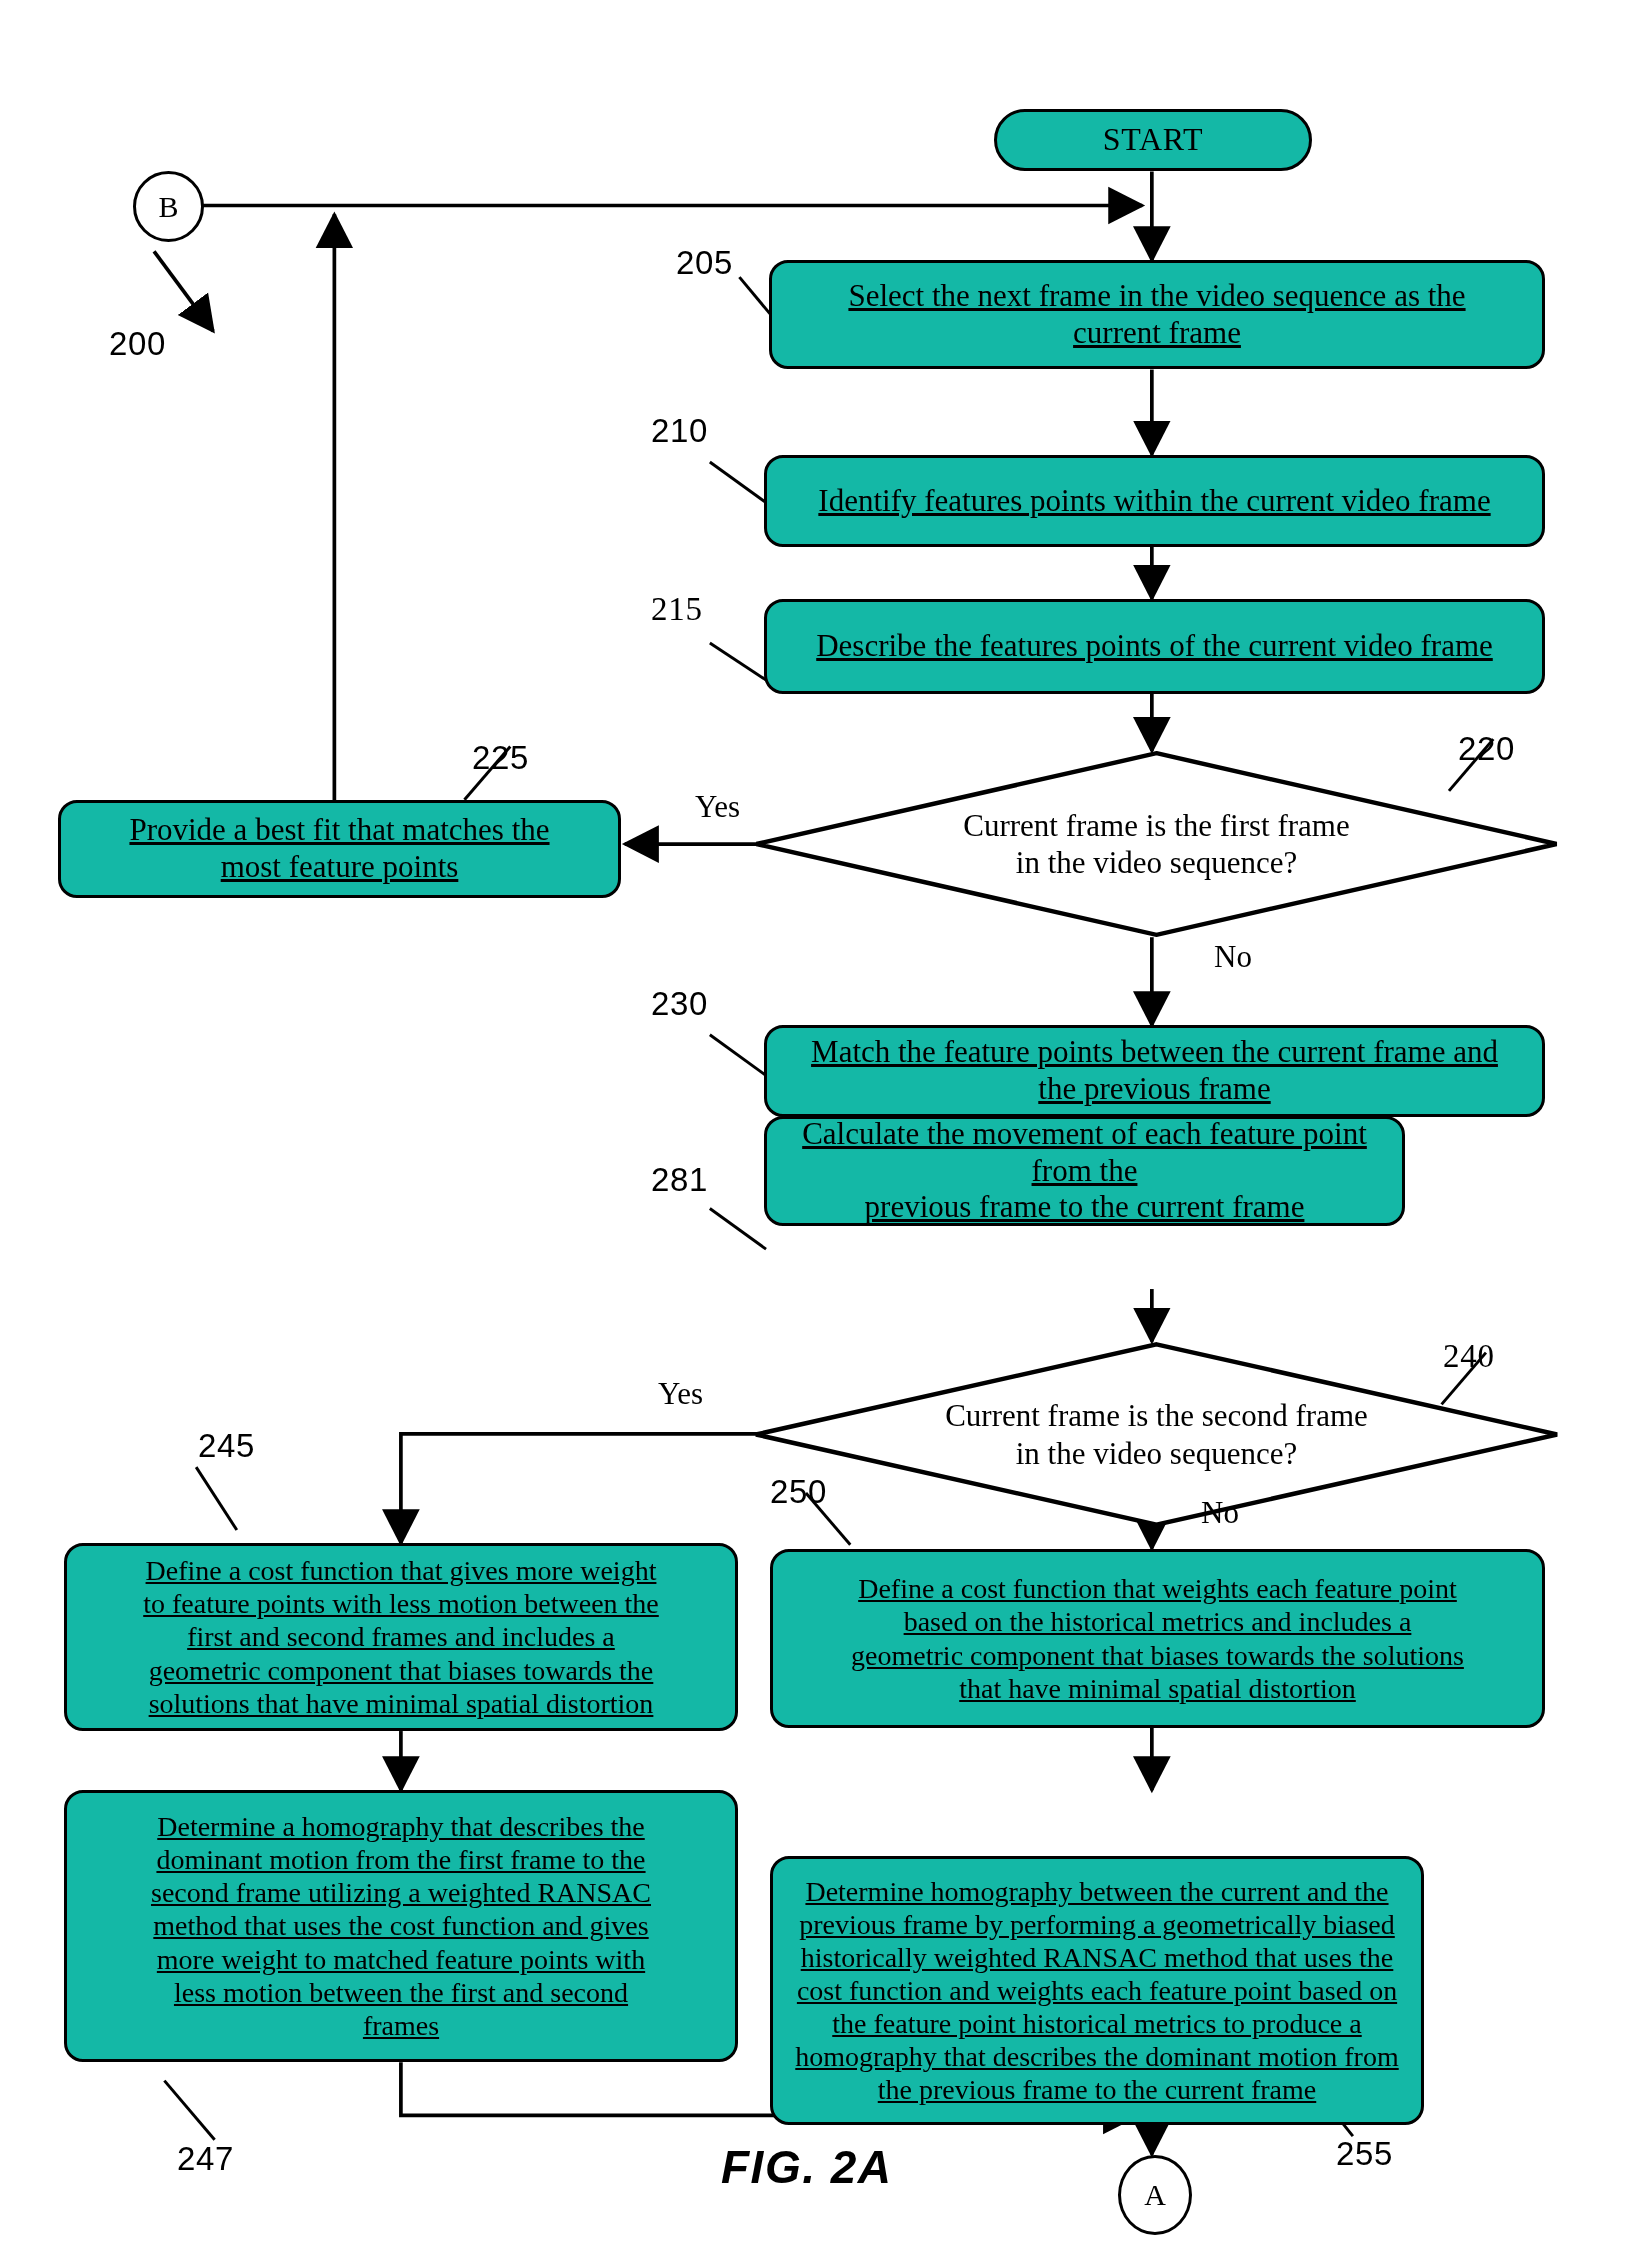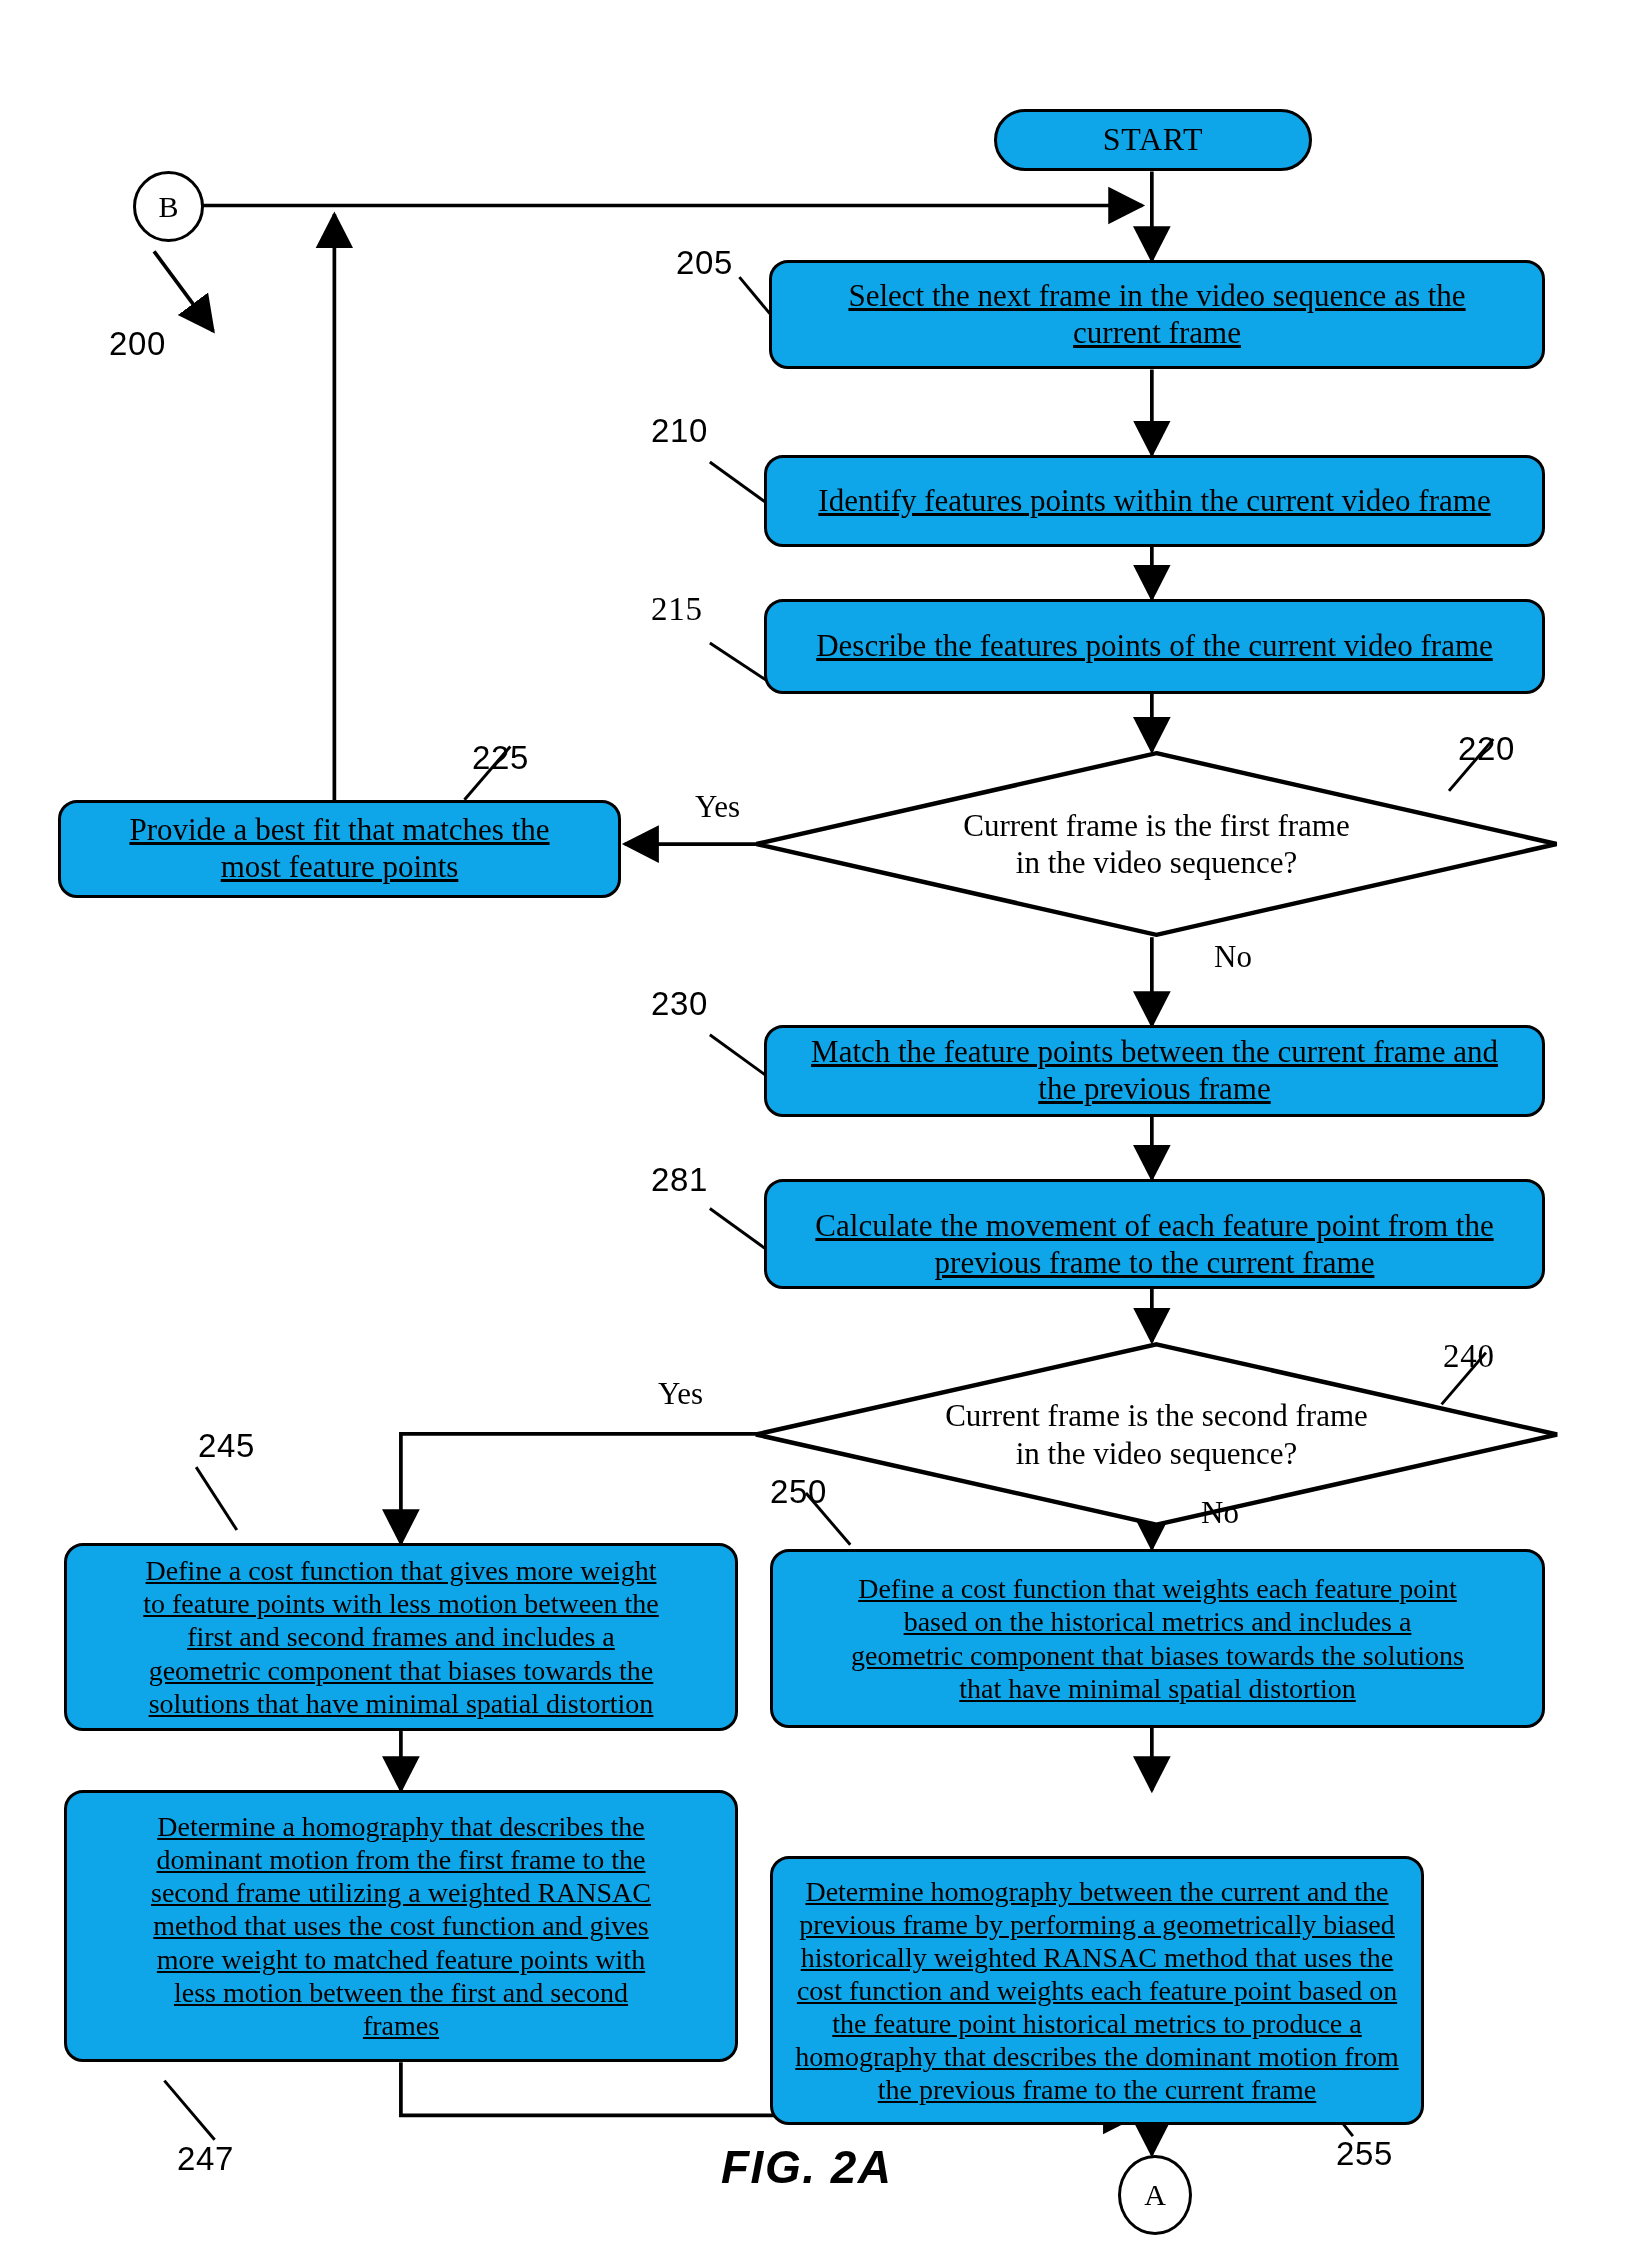--- a/index.html
+++ b/index.html
@@ -27,7 +27,7 @@
     position: absolute;
     box-sizing: border-box;
     border: 3px solid #000;
-    background: #0ea5e9;
+    background: #14b8a6;
     display: flex;
     align-items: center;
     justify-content: center;

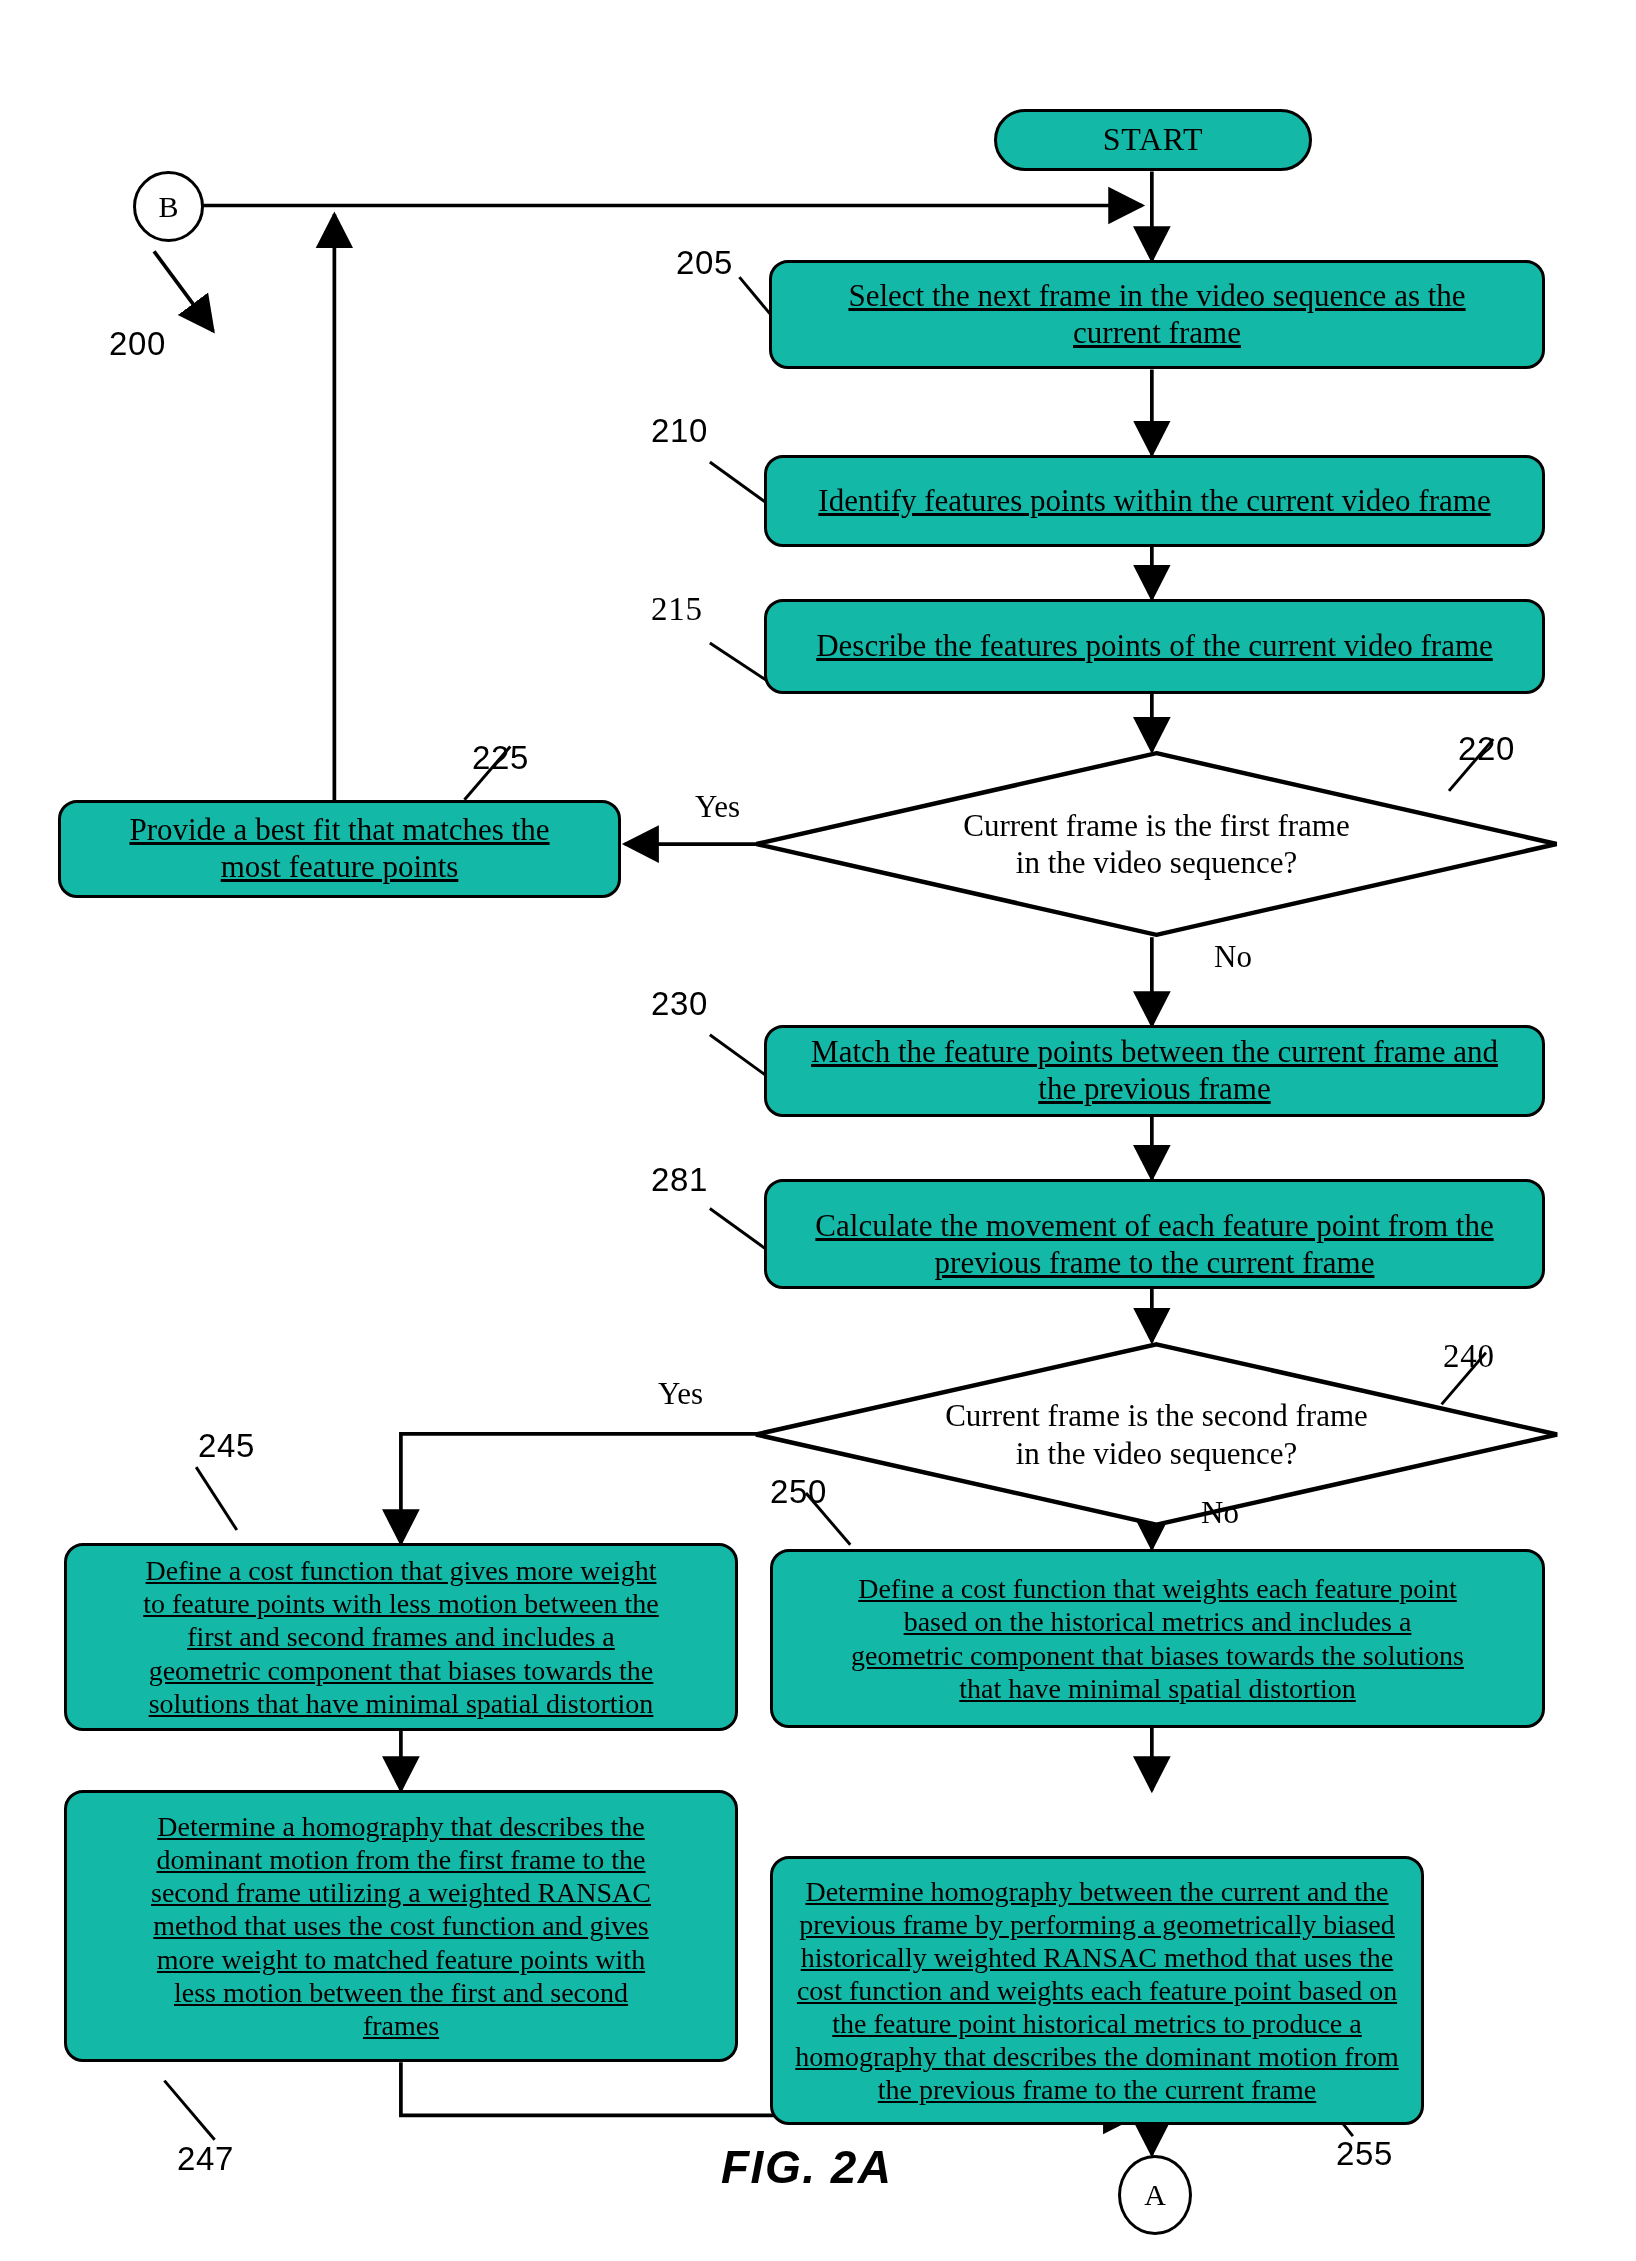--- a/index.html
+++ b/index.html
@@ -196,7 +196,7 @@
 the previous frame</span>
   </div>
 
-  <div class="node proc t42" style="left:764px; top:1179px; width:781px; height:110px;align-items:flex-end;">
+  <div class="node proc t42" style="left:764px; top:1116px; width:641px; height:110px;">
     <span class="proc-text">Calculate the movement of each feature point from the
 previous frame to the current frame</span>
   </div>

